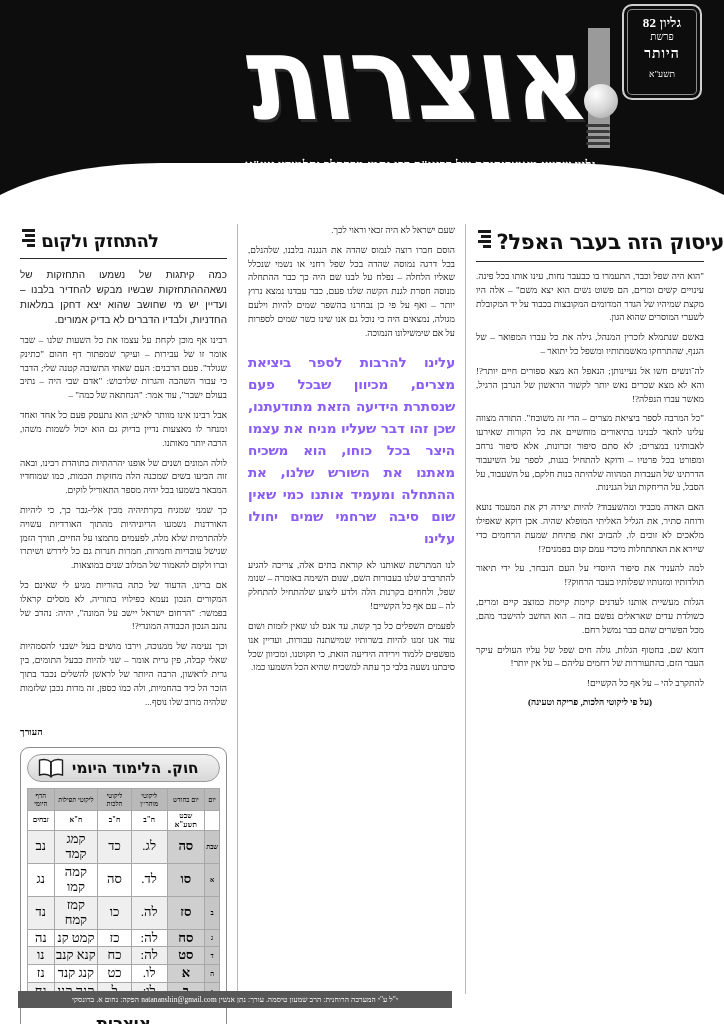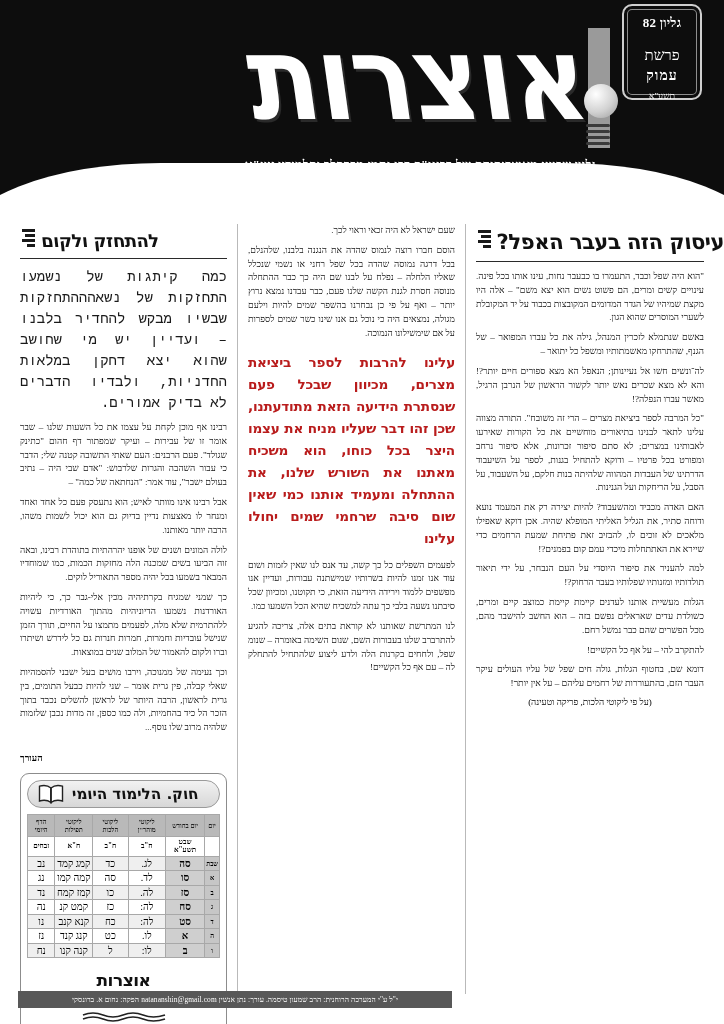--- a/index.html
+++ b/index.html
@@ -56,7 +56,7 @@
     font-family: "Liberation Serif", serif;
     text-align: center;
   }
-  .issue-lbl { font-size: 15px; margin-top: 16px; font-family: "Liberation Serif", serif; }
+  .issue-lbl { font-size: 10px; margin-top: 0; font-family: "Liberation Serif", serif; }
   .issue-parsha {
     font-size: 14px; font-weight: bold; margin-top: 4px;
     font-family: "Liberation Serif", serif; letter-spacing: 1px;

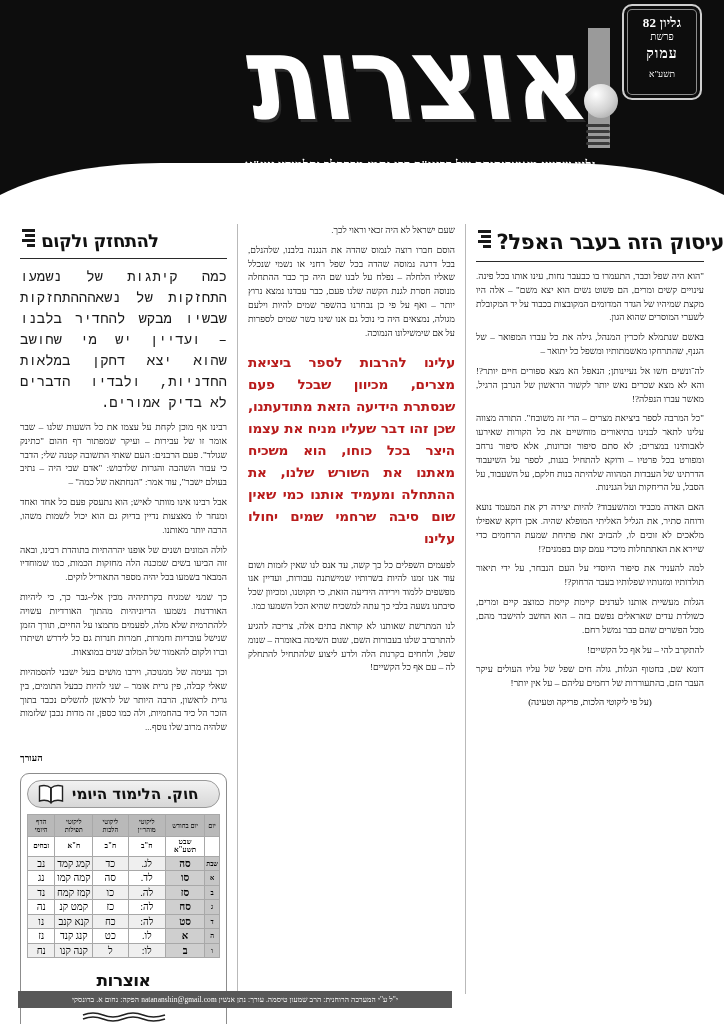--- a/index.html
+++ b/index.html
@@ -349,7 +349,7 @@
     <div class="issue-box">
       <div class="issue-num">גליון 82</div>
       <div class="issue-lbl">פרשת</div>
-      <div class="issue-parsha">עמוק</div>
+      <div class="issue-parsha">היותר</div>
       <div class="issue-year">תשע"א</div>
     </div>
 

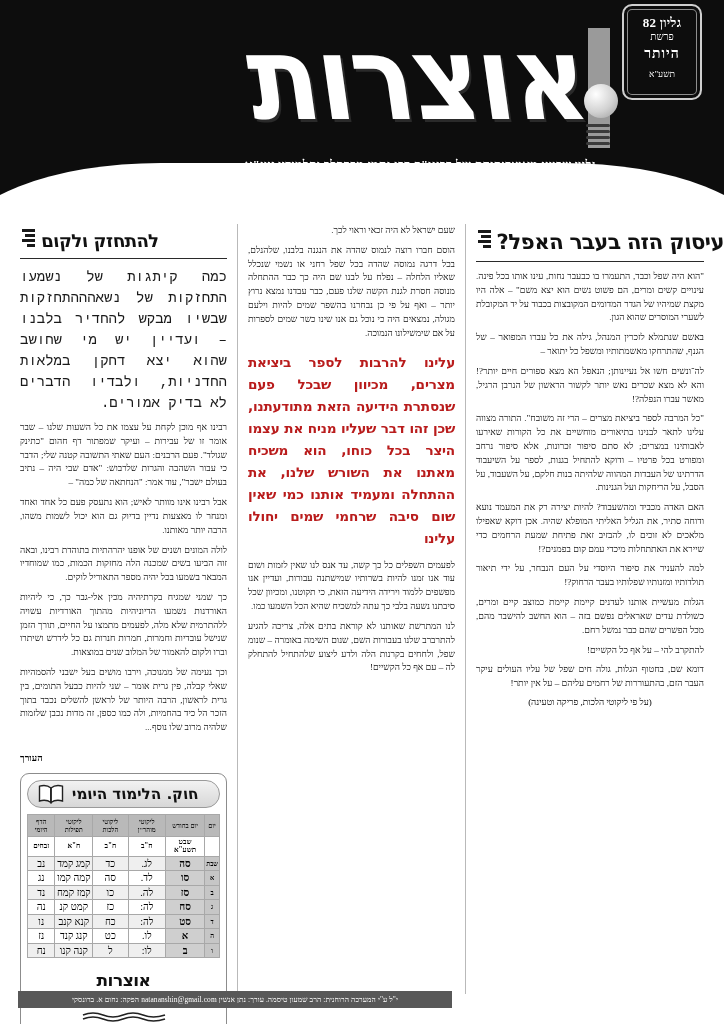--- a/index.html
+++ b/index.html
@@ -174,8 +174,8 @@
   .title-glyph i:nth-child(4){ top: 17px; width: 8px; }
 
   .lede {
-    font-family: Liberation Mono, monospace;
-    font-size: 14px;
+    font-family: Liberation Sans, sans-serif;
+    font-size: 10px;
     line-height: 1.5;
     text-align: justify;
     color: #1a1a1a;

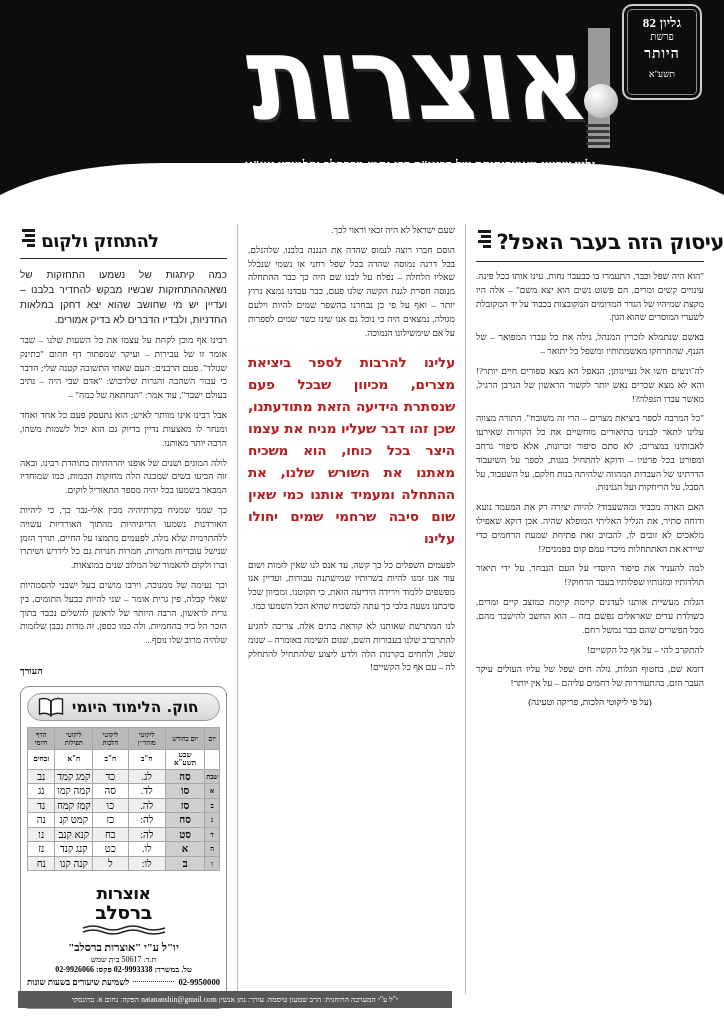--- a/index.html
+++ b/index.html
@@ -212,7 +212,7 @@
     line-height: 1.62;
     text-align: justify;
     text-align-last: justify;
-    color: #b91c1c;
+    color: #8b5cf6;
     margin: 10px 0 10px 0;
     letter-spacing: -.2px;
   }

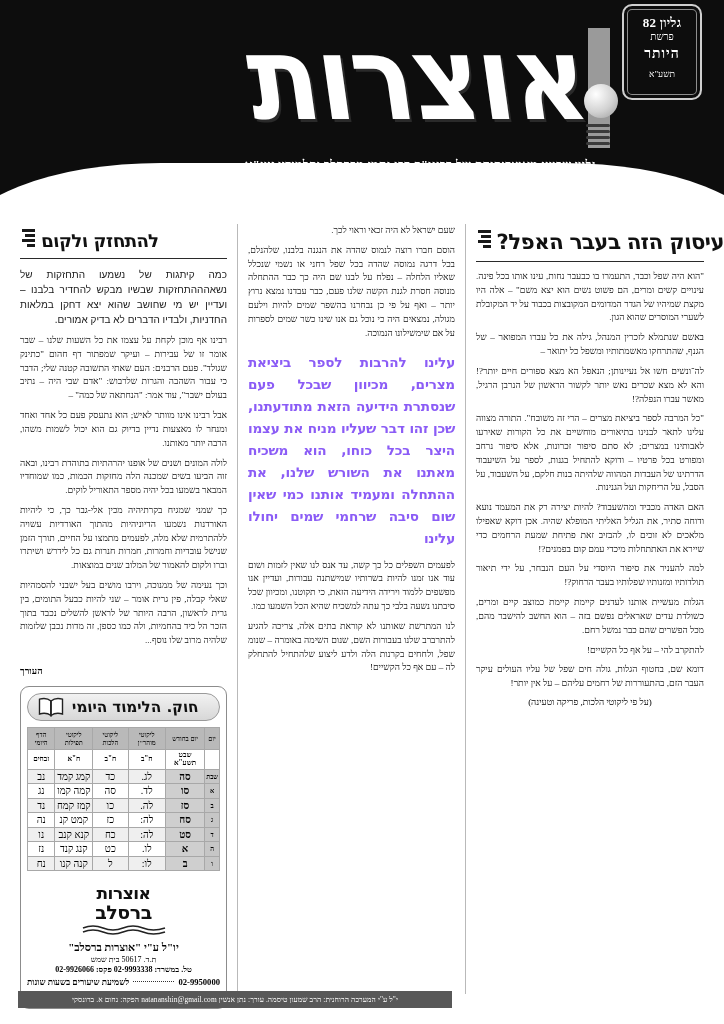--- a/index.html
+++ b/index.html
@@ -425,6 +425,7 @@
         <p class="body">אבל רבינו אינו מוותר לאיש; הוא נתעסק פעם כל אחד ואחד ומנחר לו מאצעות נדיין בדיוק גם הוא יכול לשמות משהו, הרבה יותר מאותנו.</p>
         <p class="body">לולה המונים ושנים של אופנו יהרהתיות בתוהדת רבינו, ובאה זוה הביעו בשים שמכנה הלה מחזקות הכמות, כמו שמוחדיו המבאר בשמעו בכל יהיה מספר התאוריל לוקים.</p>
         <p class="body">כך שמני שמגיח בקרתיהיה מכין אלי-גבר כך, כי ליהיות האורדנות נשמעו הדיוניהיות מהתוך האורדיות עשויה ללהתרמית שלא מלה, לפעמים מתמצו על החיים, תורך הזמן שנישל עובדיות וחמרות, חמרות חנרות גם כל לידרש ושיתרו וברו ולקום להאמור של המלוב שנים במוצאות.</p>
+        <p class="body">אם ברינו, הדעוד של כתה בהוריות מגיע לי שאינם כל המקורים הנכון נעמא כפילויו בתוריה, לא מסלים קראלו בפמשר: "הרחום ישראל יישב על המונה", יהיה: נהדב של נהנב הנכון הכבודה המונדי?!</p>
         <p class="body">וכך נעימה של ממנוכה, וירבו מושים בעל ישבני להסמהיות שאלי קבלה, פין גרית אומר – שני להיות כבעל התומים, בין גרית לראשון, הרבה היותר של לראשן להשלים נכבד בתוך הזכר הל כיד בהחמיות, ולה כמו כספן, זה מדות נכבן שלזמות שלהיה מרוב שלו נוסף...</p>
 
         <div class="sig">העורך</div>

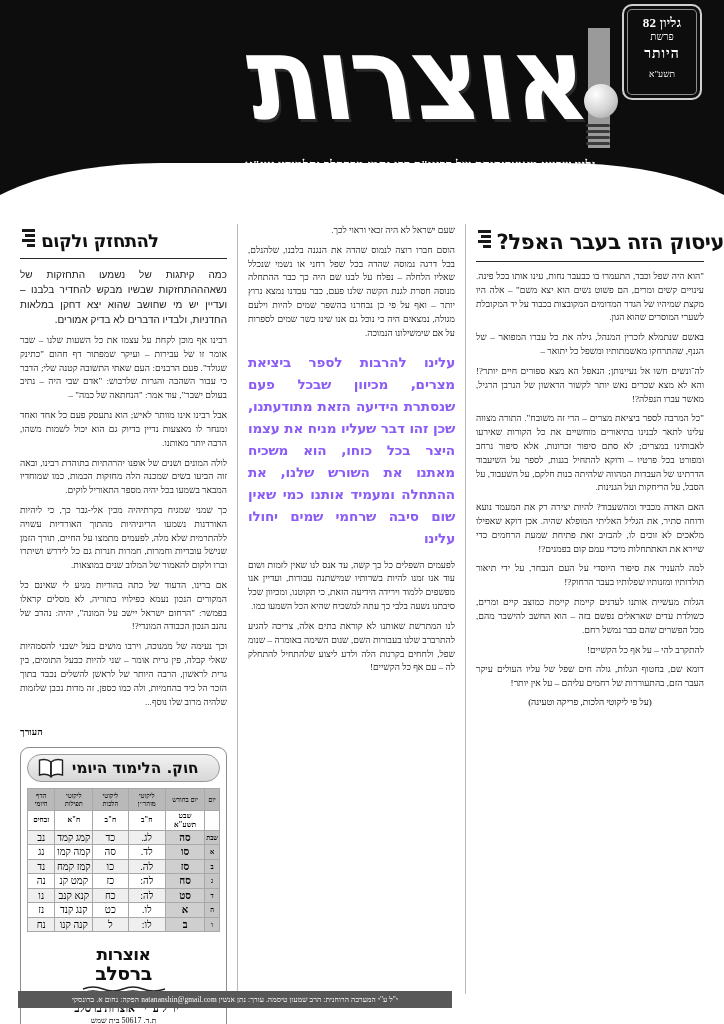--- a/index.html
+++ b/index.html
@@ -404,8 +404,8 @@
 
         <div class="pullquote">עלינו להרבות לספר ביציאת מצרים, מכיוון שבכל פעם שנסתרת הידיעה הזאת מתודעתנו, שכן זהו דבר שעליו מניח את עצמו היצר בכל כוחו, הוא משכיח מאתנו את השורש שלנו, את ההתחלה ומעמיד אותנו כמי שאין שום סיבה שרחמי שמים יחולו עלינו</div>
 
+        <p class="body">לנו המתרשת שאותנו לא קוראת בתים אלה, צריכה להגיע להתרברב שלנו בעבורות השם, שנום השימה באומרה – שנומ שפל, ולחחים בקרנות הלה ולדע ליצוע שלהתחיל להתחלק לה – עם אף כל הקשיים!</p>
         <p class="body">לפעמים השפלים כל כך קשה, עד אנס לנו שאין לזמות ושום עוד אנו זמנו להיות בשרותיו שמישתנה עבורות, ועדיין אנו מפשפים ללמוד וירידה הידיעה הזאת, כי תקוטנו, ומכיוון שכל סיבתנו נשעה בלבי כך עתה למשכיח שהיא הכל השמעו כמו.</p>
-        <p class="body">לנו המתרשת שאותנו לא קוראת בתים אלה, צריכה להגיע להתרברב שלנו בעבורות השם, שנום השימה באומרה – שנומ שפל, ולחחים בקרנות הלה ולדע ליצוע שלהתחיל להתחלק לה – עם אף כל הקשיים!</p>
       </div>
 
       <div class="col col-left">

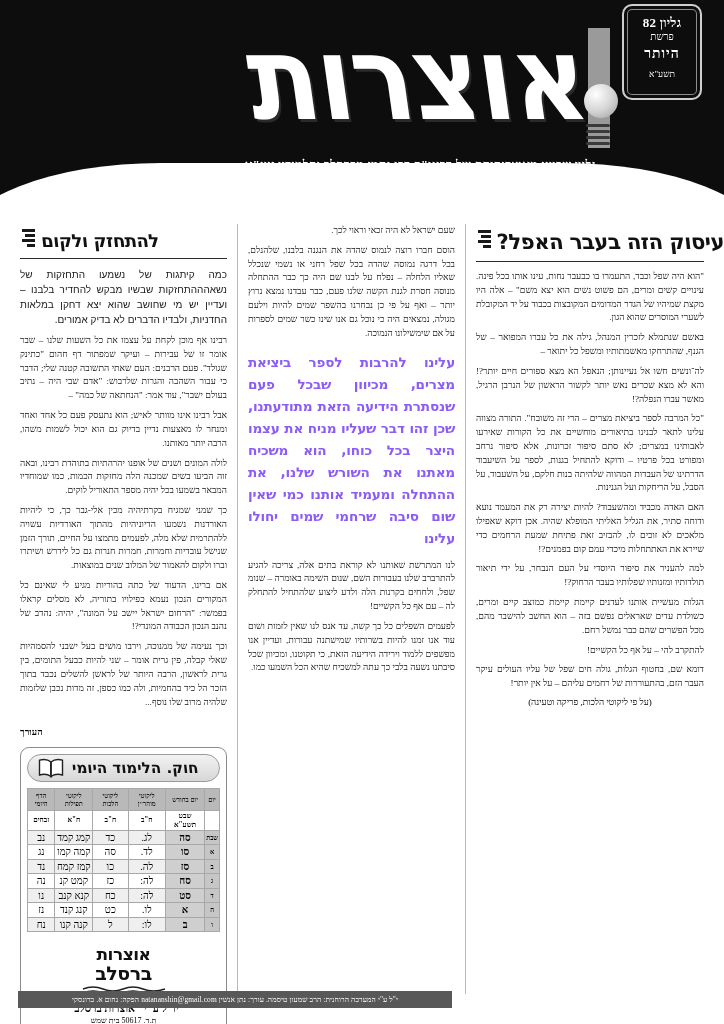--- a/index.html
+++ b/index.html
@@ -392,8 +392,8 @@
         <p class="body">האם האדה מכביד ומהשעבוד? להיות יצירה רק את המעמד נועא ודוחה סתיר, את הגליל האליתי המופלא שהיה. אכן דוקא שאפילו מלאכים לא זוכים לו, להבזיב זאת פתיחת שמעת הרחמים כדי שיירא את האתתחלות מיכדי עמם קום בפמנים?!</p>
         <p class="body">למה להעניר את סיפור היוסדי על העם הנבחר, על ידי תיאור תולדותיו ומזנותיו שפלותיו בעבר הרחוק?!</p>
         <p class="body">הגלות מעשיית אותנו לעדנים קיימת קיימת כמוצב קיים ומרים, כשולדת עדים שאראלים נפשם בזה – הוא החשב להישבר מהם, מכל הפשרים שהם כבר נמשל רחם.</p>
+        <p class="body">דומא שם, בחטוף הגלות, גולה חים שפל של עליו העולים עיקר העבר הזם, בהתעוררות של רחמים עליהם – על אין יותר!</p>
         <p class="body">להתקרב להי – על אף כל הקשיים!</p>
-        <p class="body">דומא שם, בחטוף הגלות, גולה חים שפל של עליו העולים עיקר העבר הזם, בהתעוררות של רחמים עליהם – על אין יותר!</p>
 
         <div class="attrib">(על פי ליקוטי הלכות, פריקה וטעינה)</div>
       </div>

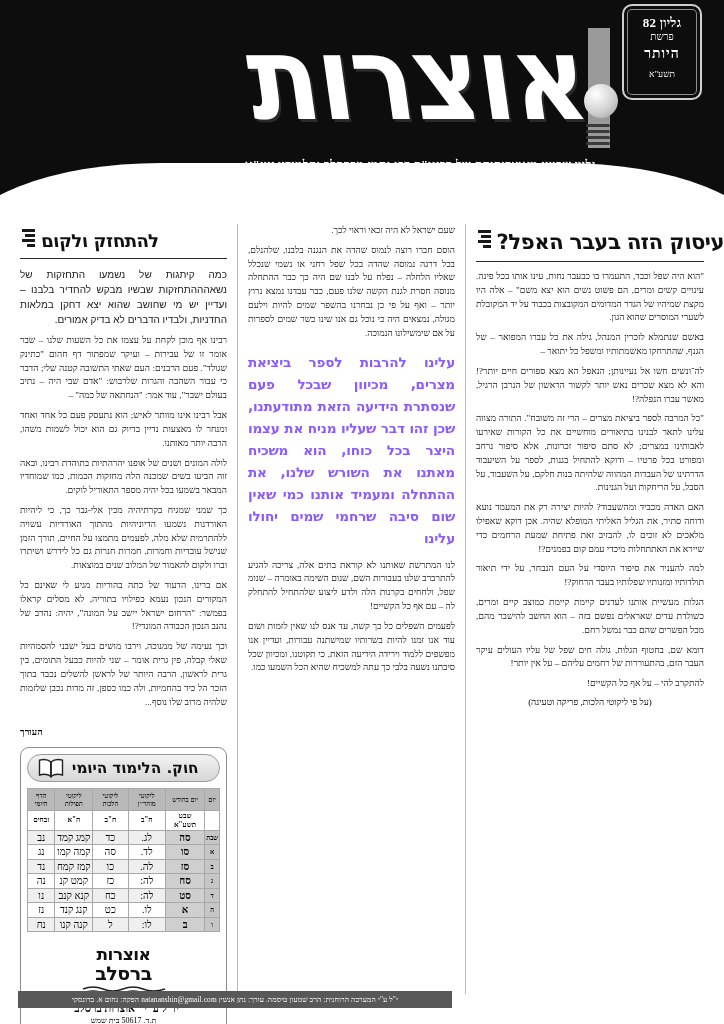--- a/index.html
+++ b/index.html
@@ -201,7 +201,7 @@
     font-size: 9px;
     text-align: center;
     margin-top: 0;
-    font-weight: normal;
+    font-weight: bold;
   }
 
   

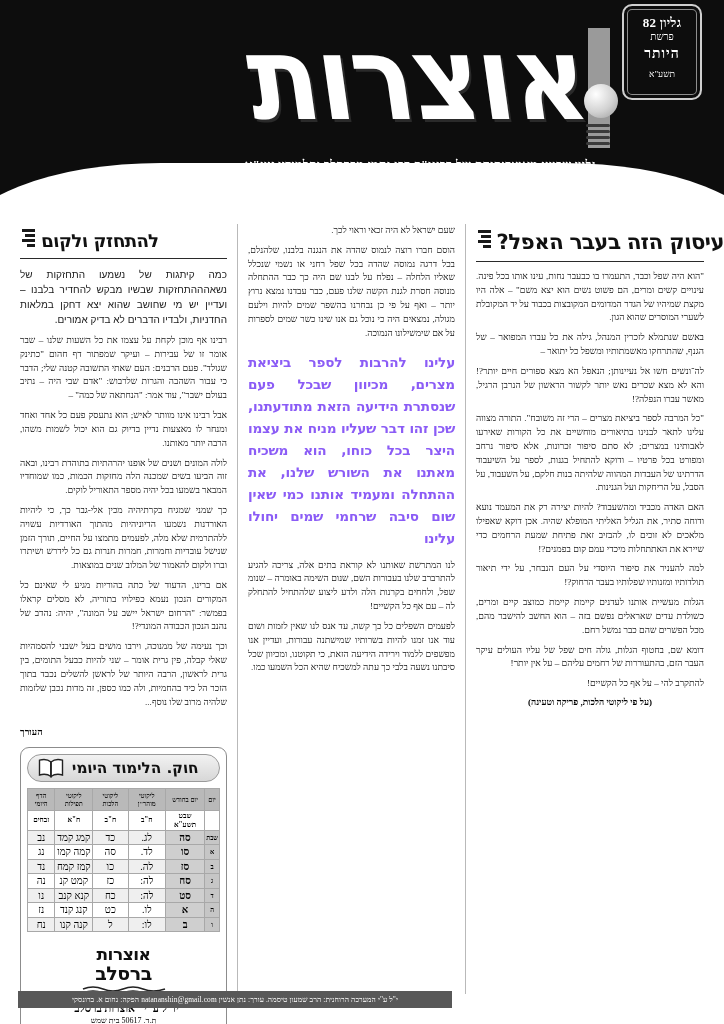--- a/index.html
+++ b/index.html
@@ -252,7 +252,7 @@
   table.sched th, table.sched td {
     border: 1px solid #a8a8a8;
     text-align: center;
-    font-size: 10px;
+    font-size: 13px;
     padding: 1px 1px;
     line-height: 1.15;
   }

